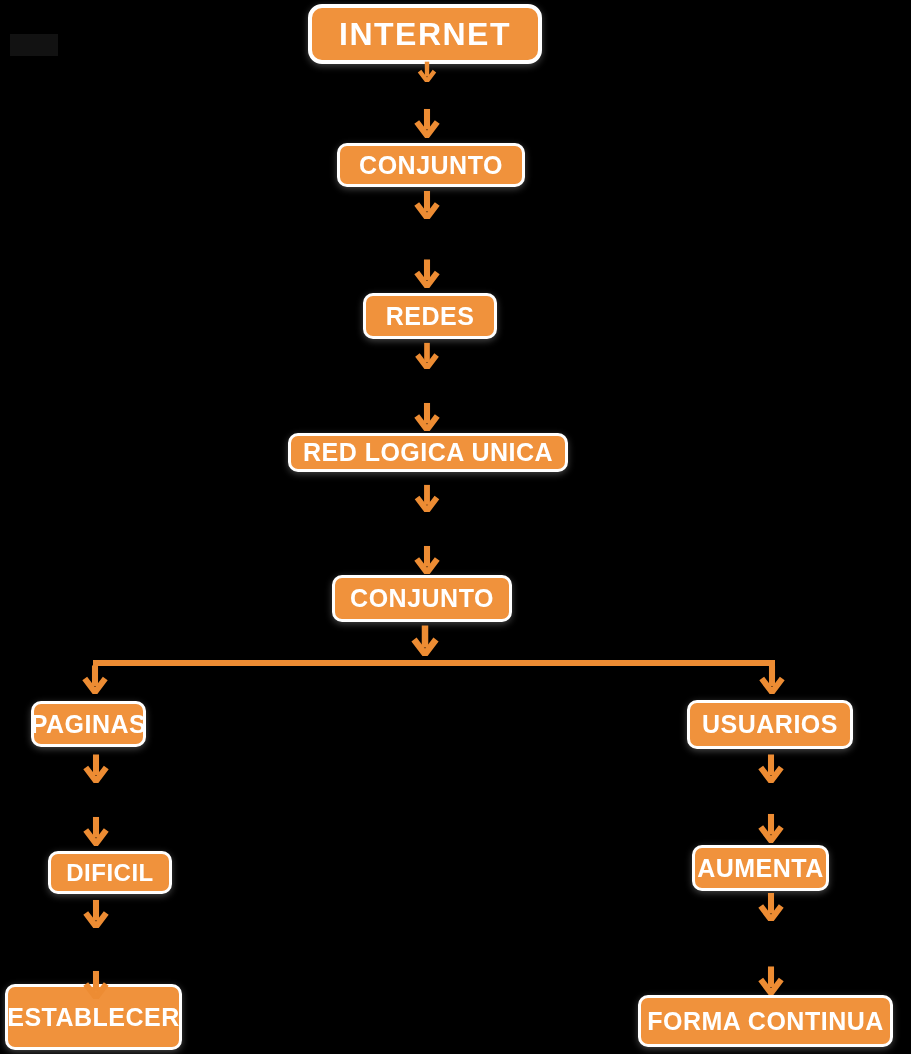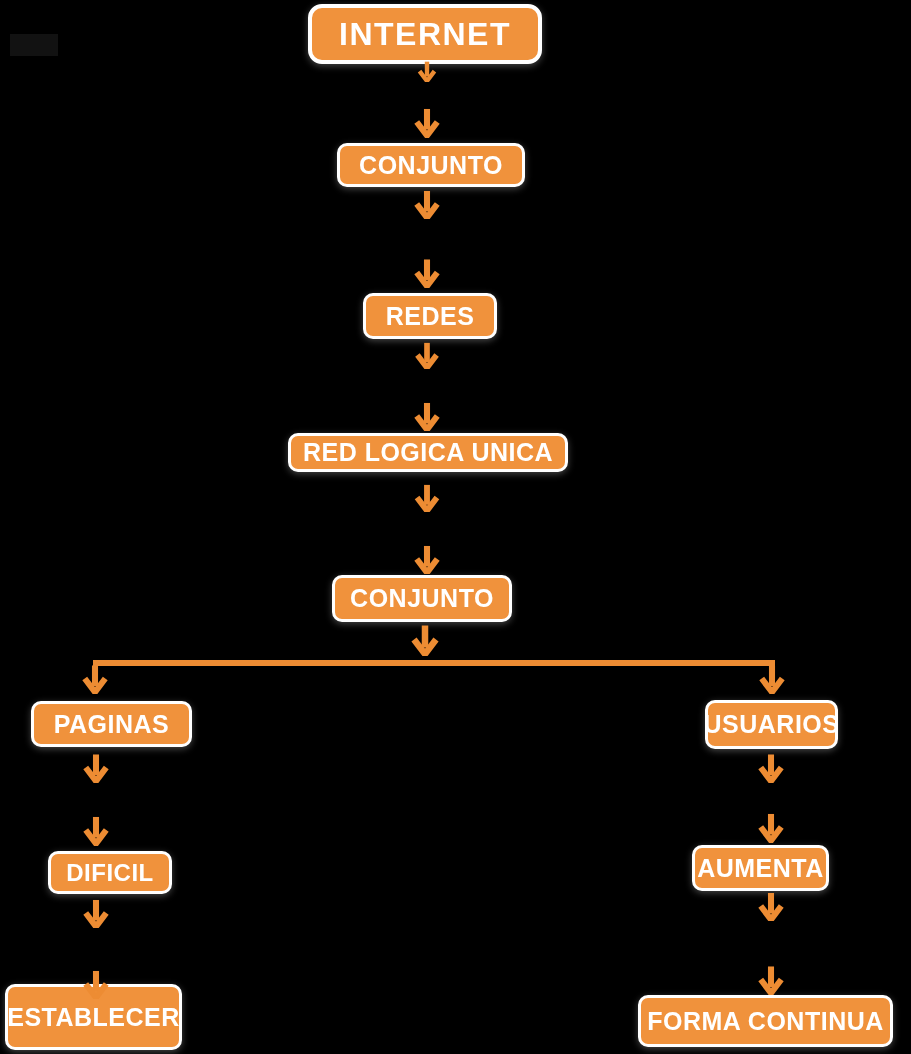--- a/index.html
+++ b/index.html
@@ -79,7 +79,7 @@
 
   <div class="node" style="left:332px;top:575px;width:180px;height:47px">CONJUNTO</div>
 
-  <div class="node" style="left:31px;top:701px;width:161px;height:46px">PAGINAS</div>
+  <div class="node" style="left:31px;top:701px;width:115px;height:46px">PAGINAS</div>
 
   <div class="node" style="left:48px;top:851px;width:124px;height:43px;font-size:24px">DIFICIL</div>
 

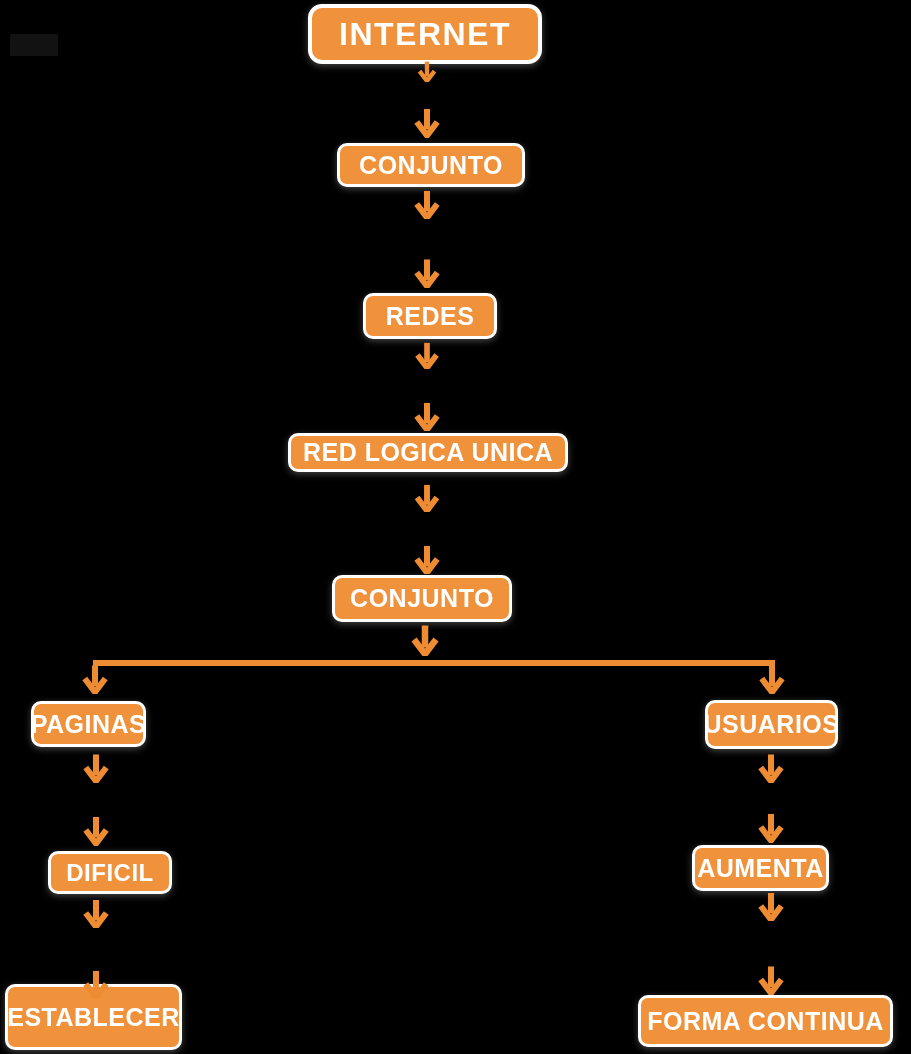--- a/index.html
+++ b/index.html
@@ -85,7 +85,7 @@
 
   <div class="node" style="left:5px;top:984px;width:177px;height:66px">ESTABLECER</div>
 
-  <div class="node" style="left:705px;top:700px;width:133px;height:49px">USUARIOS</div>
+  <div class="node" style="left:687px;top:700px;width:166px;height:49px">USUARIOS</div>
 
   <div class="node" style="left:692px;top:845px;width:137px;height:46px">AUMENTA</div>
 

